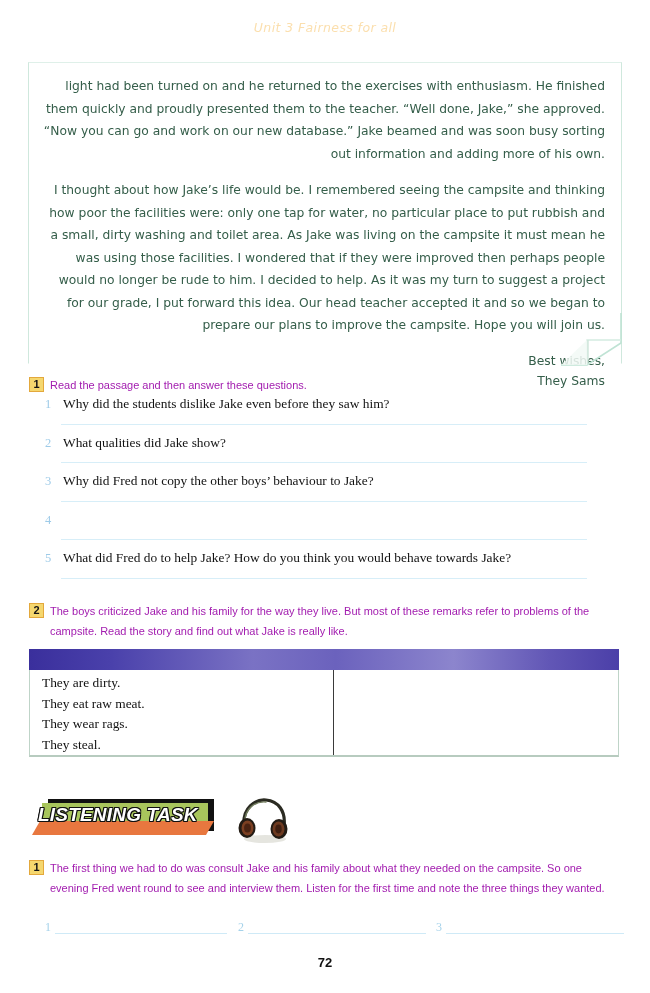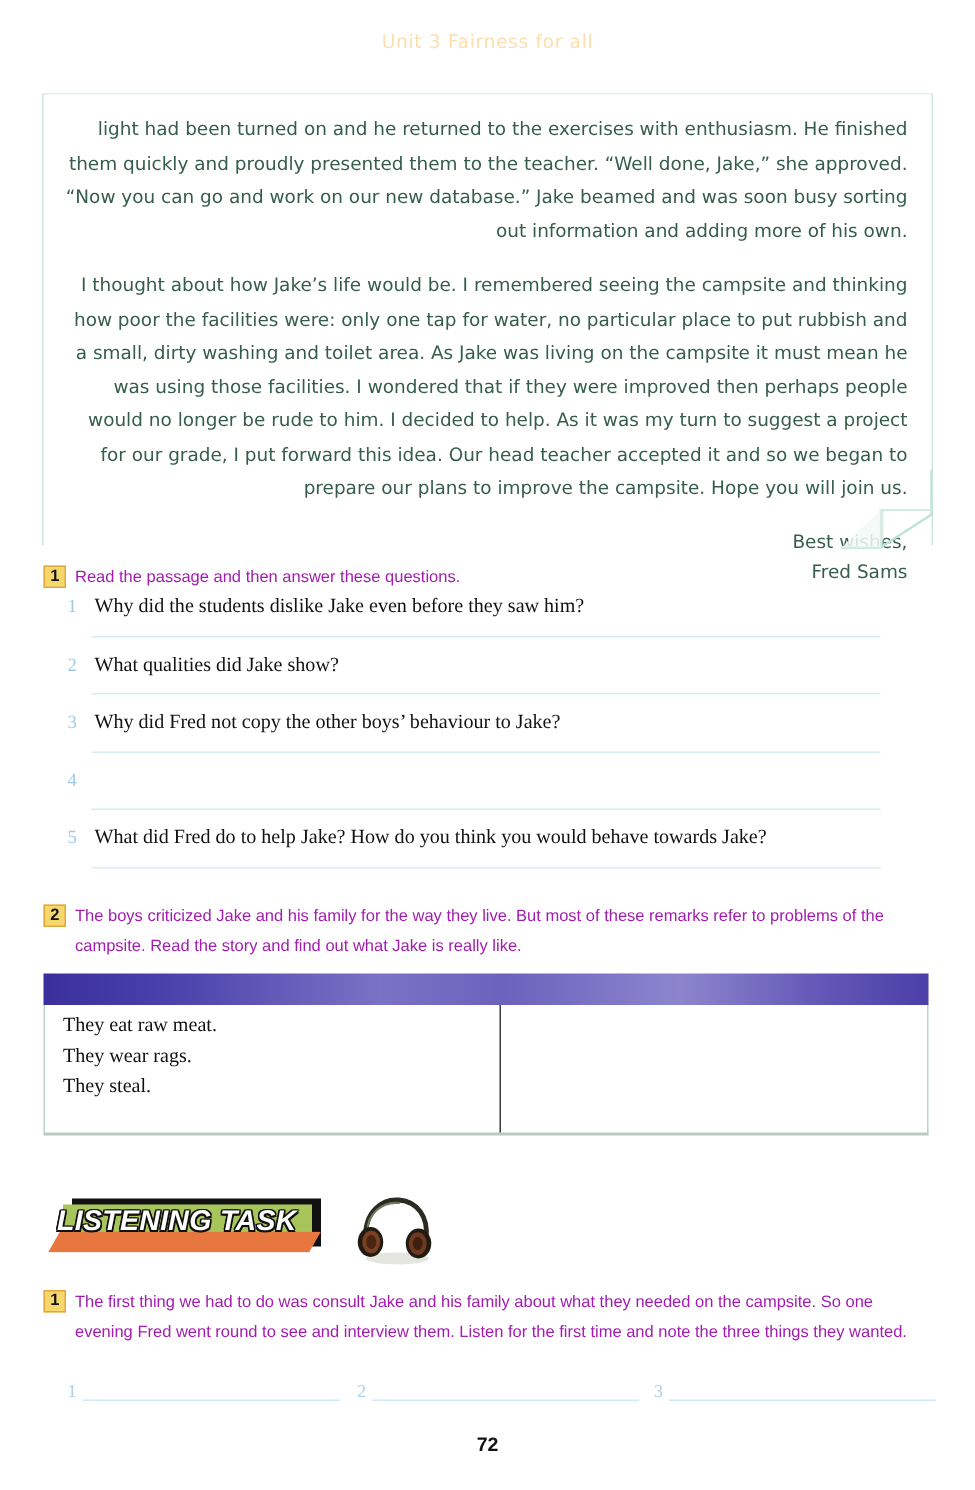--- a/index.html
+++ b/index.html
@@ -21,6 +21,7 @@
     top:20px; left:0; width:650px;
     text-align:center;
     font-family:"DejaVu Sans", sans-serif;
+    font-style:italic;
     font-size:12.5px;
     letter-spacing:.4px;
     color:#fbdfae;

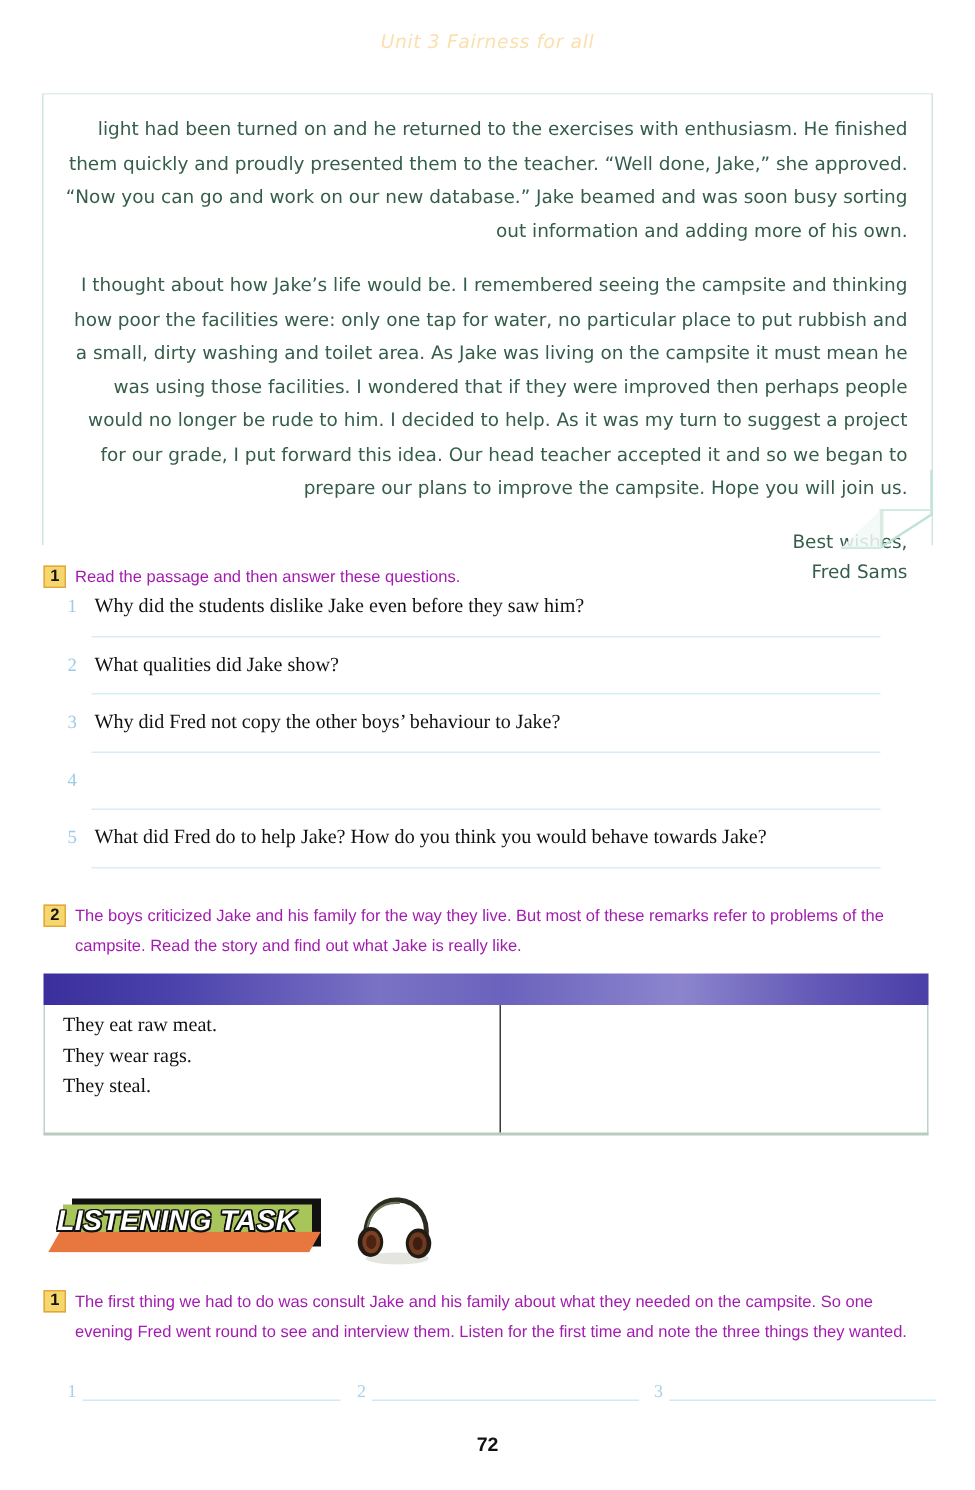--- a/index.html
+++ b/index.html
@@ -224,7 +224,7 @@
       <p>light had been turned on and he returned to the exercises with enthusiasm. He finished them quickly and proudly presented them to the teacher. “Well done, Jake,” she approved. “Now you can go and work on our new database.” Jake beamed and was soon busy sorting out information and adding more of his own.</p>
       <p>I thought about how Jake’s life would be. I remembered seeing the campsite and thinking how poor the facilities were: only one tap for water, no particular place to put rubbish and a small, dirty washing and toilet area. As Jake was living on the campsite it must mean he was using those facilities. I wondered that if they were improved then perhaps people would no longer be rude to him. I decided to help. As it was my turn to suggest a project for our grade, I put forward this idea. Our head teacher accepted it and so we began to prepare our plans to improve the campsite. Hope you will join us.</p>
       <p class="sig">Best wishes,</p>
-      <p class="sig">Fred Sams</p>
+      <p class="sig">They Sams</p>
     </div>
     <svg class="curl" viewBox="0 0 66 54">
       <path d="M64 0 L64 30 L30 52 L4 52" fill="none" stroke="#bfe3d4" stroke-width="1.6"></path>

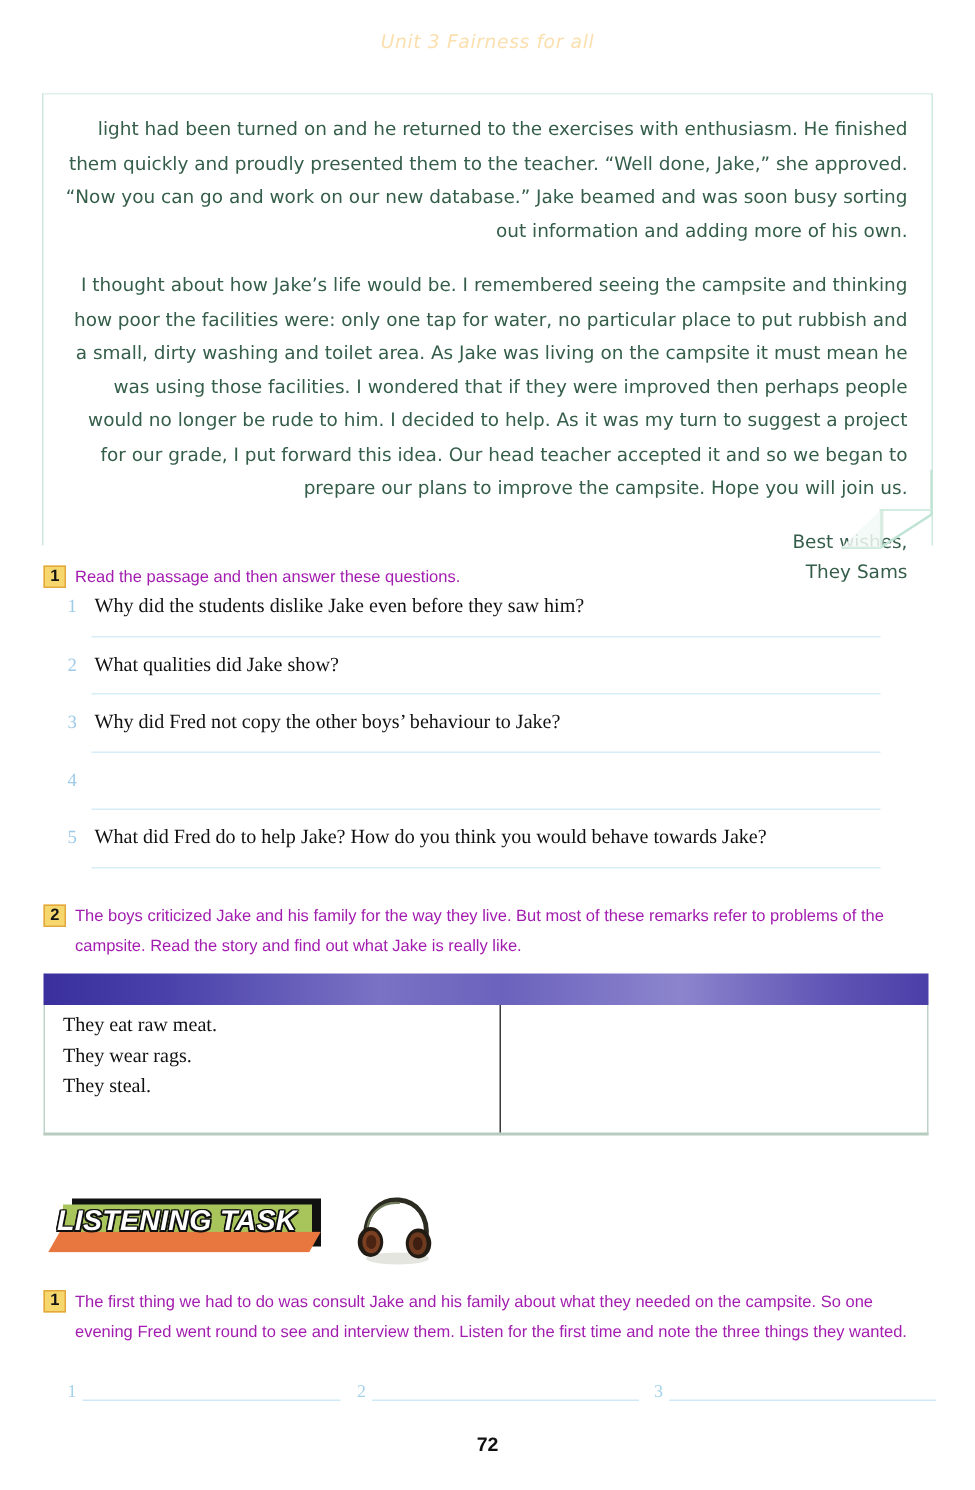--- a/index.html
+++ b/index.html
@@ -283,6 +283,7 @@
     <div class="tbl-body">
       <div class="tbl-divider"></div>
       <div class="tbl-cells">
+        <div>They are dirty.</div>
         <div>They eat raw meat.</div>
         <div>They wear rags.</div>
         <div>They steal.</div>

